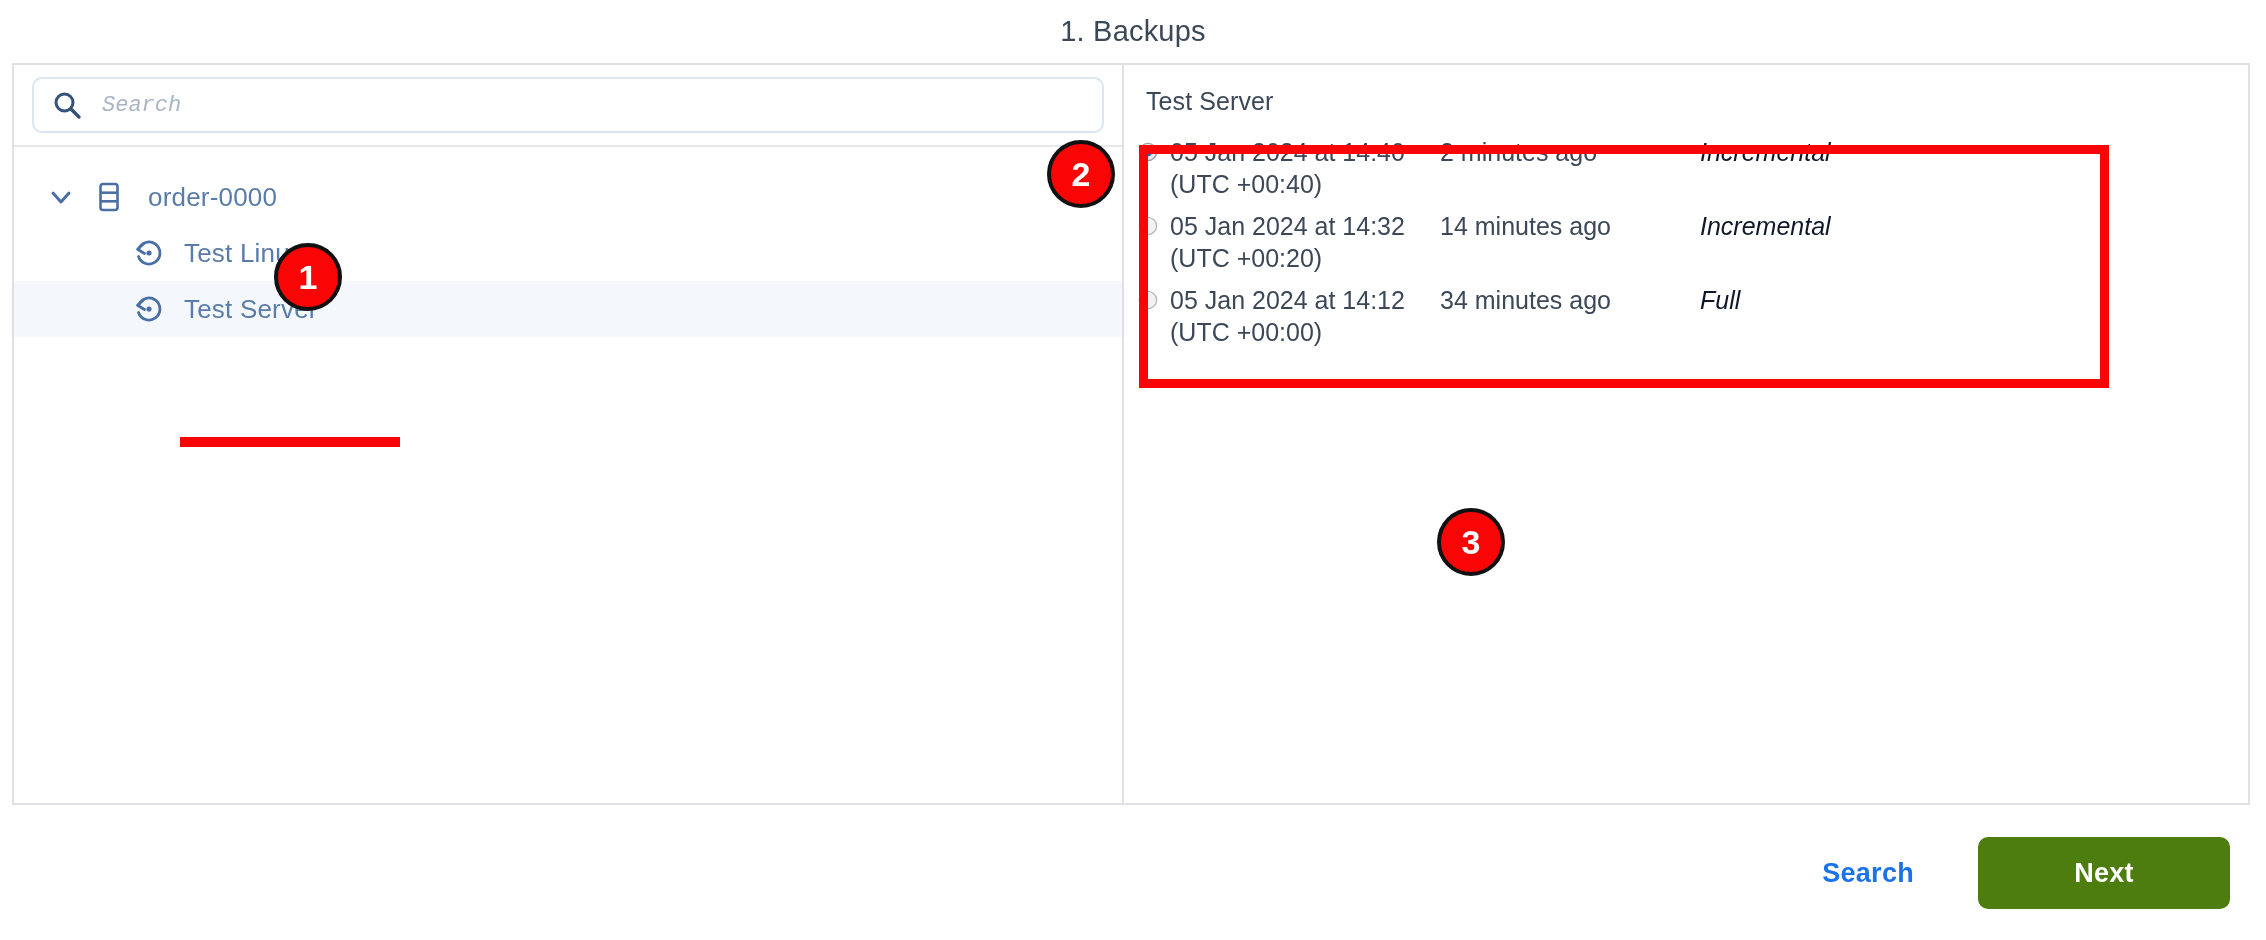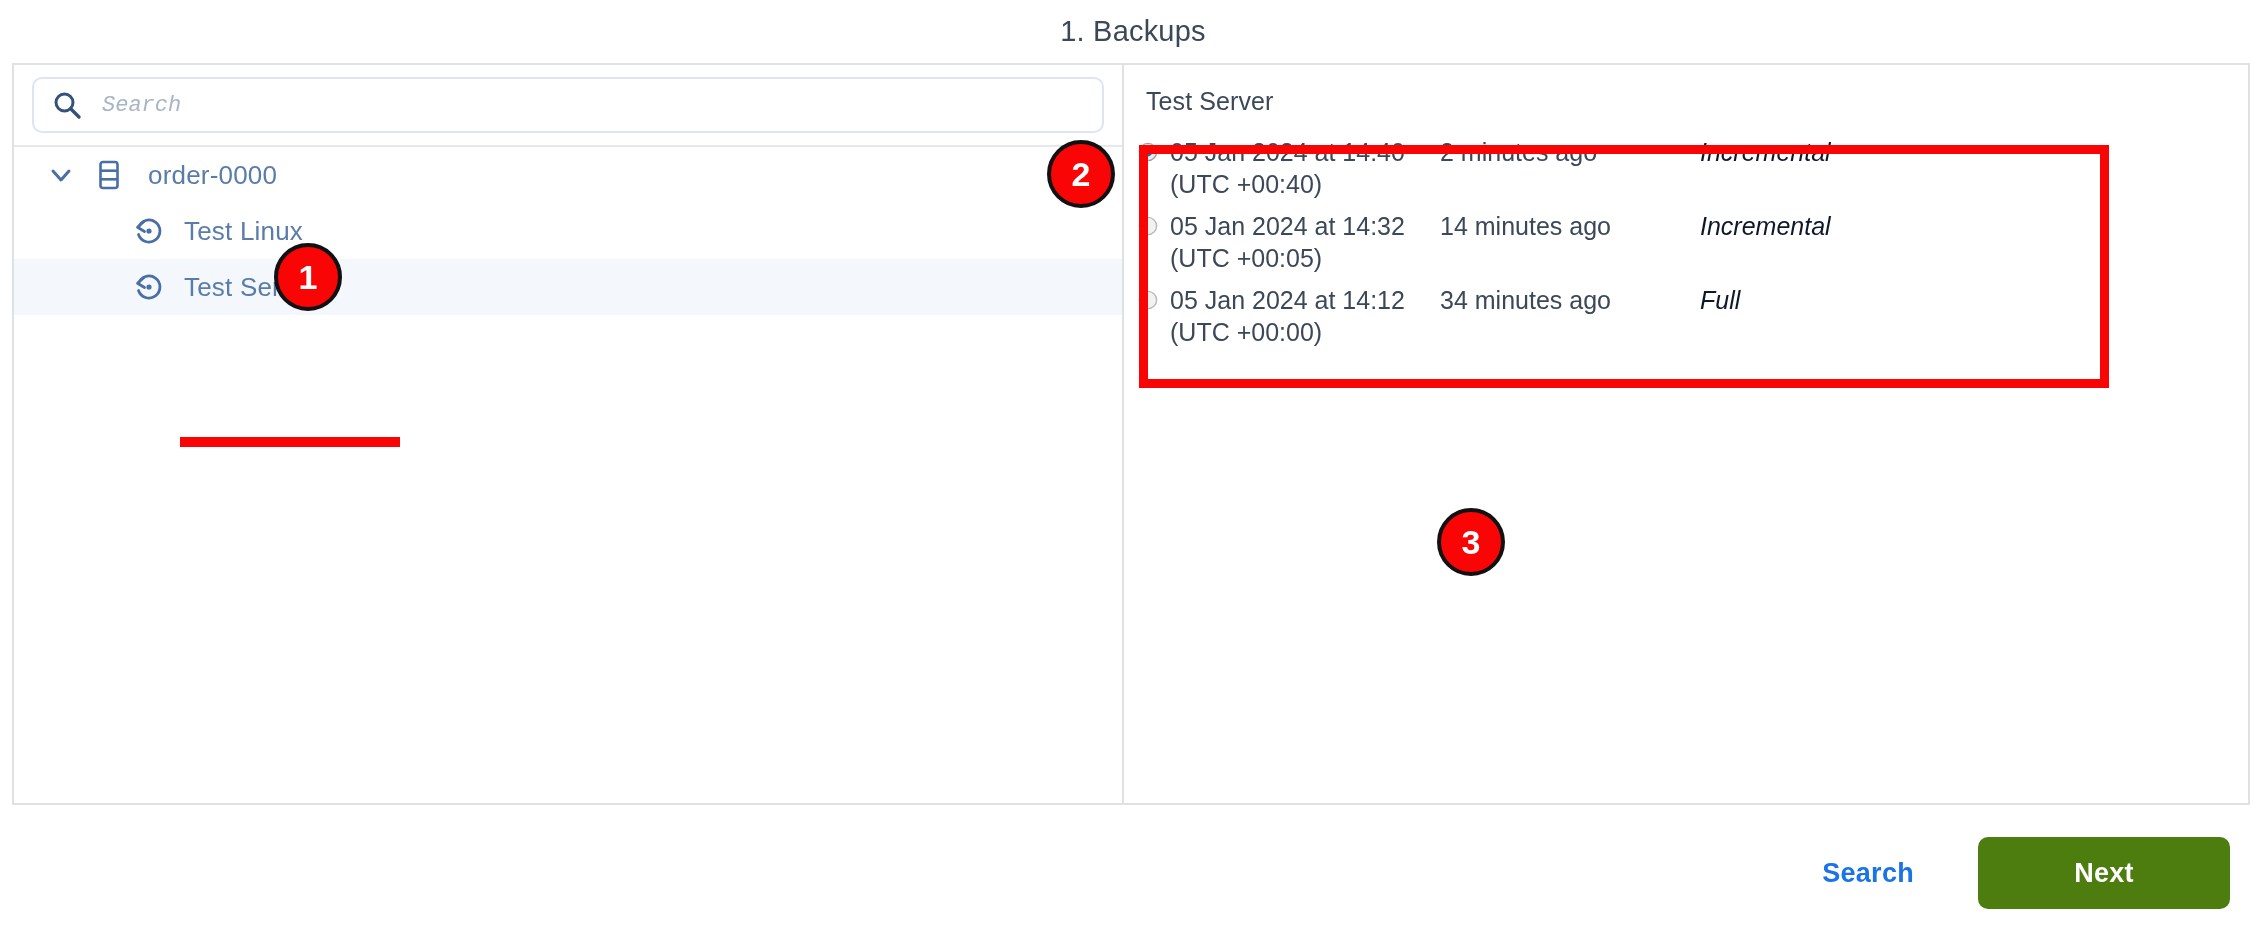--- a/index.html
+++ b/index.html
@@ -103,7 +103,7 @@
   }
 
   
-  .tree { }
+  .tree { padding-top: 22px; }
   .tree-row {
     display: flex;
     align-items: center;

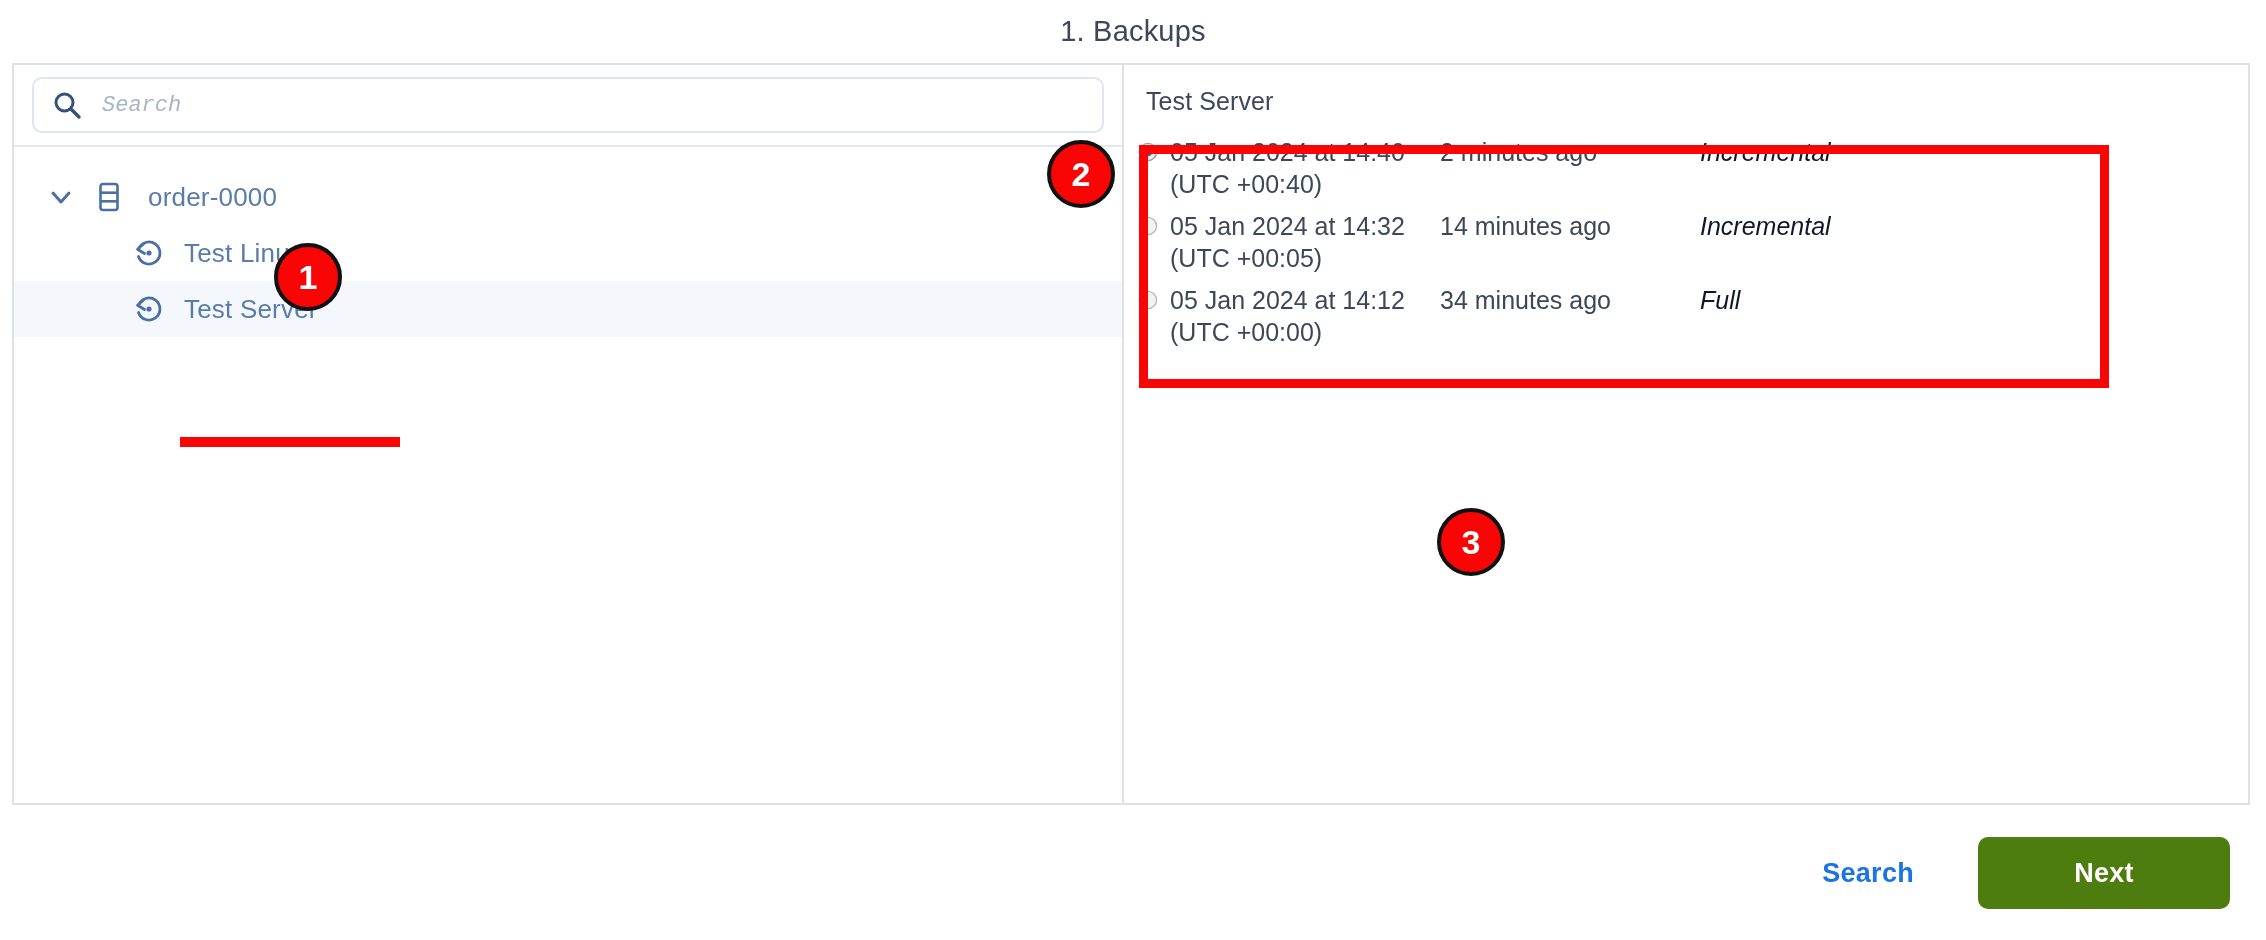--- a/index.html
+++ b/index.html
@@ -353,7 +353,7 @@
             <circle cx="10" cy="10" r="8.6" fill="#f2f2f2" stroke="#b6bbc0" stroke-width="1.4"></circle>
           </svg>
         </span>
-        <span class="col-date">05 Jan 2024 at 14:32 (UTC +00:05)</span>
+        <span class="col-date">05 Jan 2024 at 14:32 (UTC +00:20)</span>
         <span class="col-ago">14 minutes ago</span>
         <span class="col-type">Incremental</span>
       </div>

